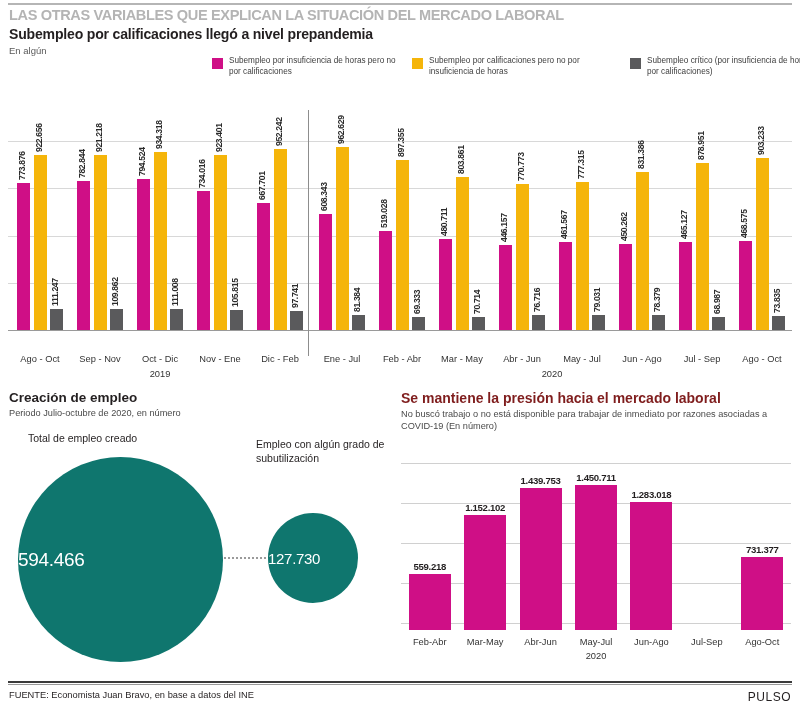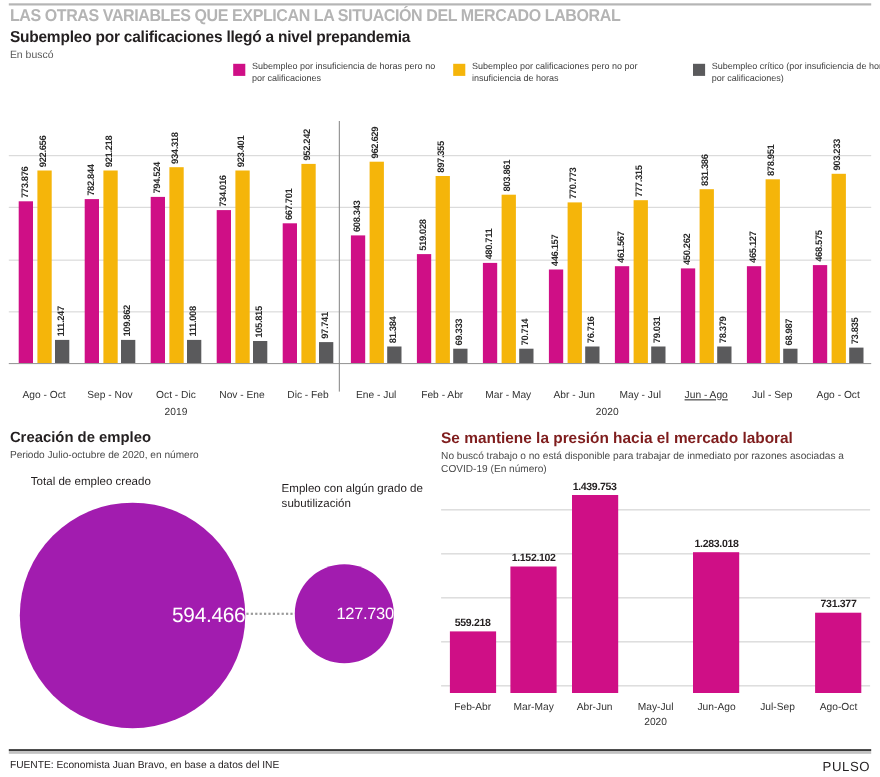--- a/index.html
+++ b/index.html
@@ -98,7 +98,7 @@
   <div class="top-rule"></div>
   <div class="kicker">LAS OTRAS VARIABLES QUE EXPLICAN LA SITUACIÓN DEL MERCADO LABORAL</div>
   <div class="subtitle">Subempleo por calificaciones llegó a nivel prepandemia</div>
-  <div class="units">En buscó</div>
+  <div class="units">En algún</div>
 
   <div class="legend" id="legend">
       <div class="lg-item" style="left: 0px; width: 190px;">

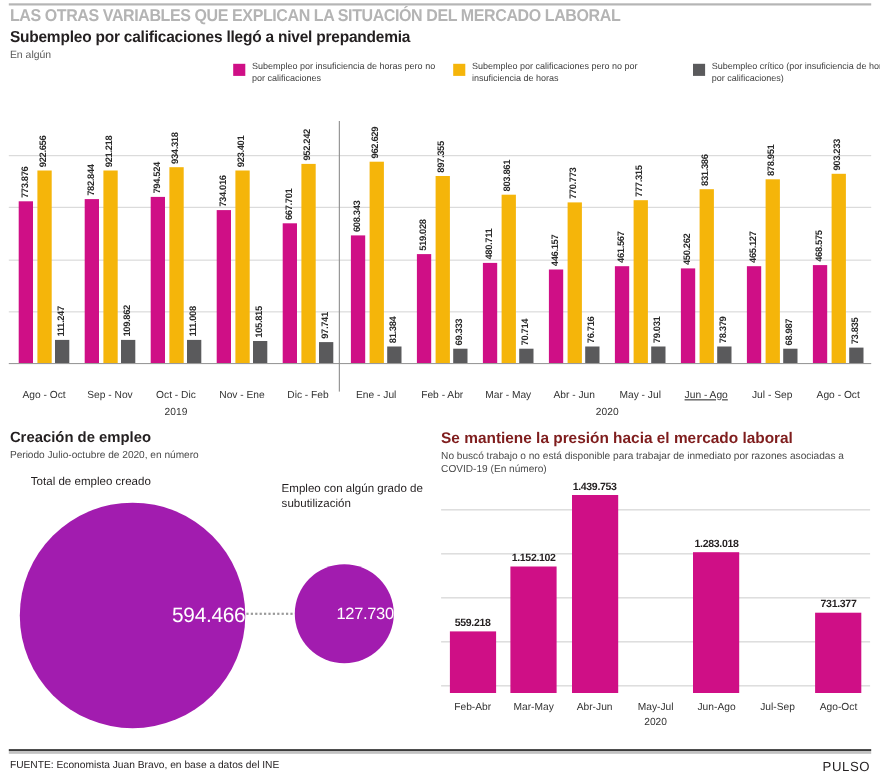--- a/index.html
+++ b/index.html
@@ -373,7 +373,7 @@
     <div class="xlab" style="left: 432px; width: 60px;">Mar - May</div>
     <div class="xlab" style="left: 492px; width: 60px;">Abr - Jun</div>
     <div class="xlab" style="left: 552px; width: 60px;">May - Jul</div>
-    <div class="xlab" style="left: 612px; width: 60px; text-decoration: underline;">Jun - Ago</div>
+    <div class="xlab" style="left: 612px; width: 60px;">Jun - Ago</div>
     <div class="xlab" style="left: 672px; width: 60px;">Jul - Sep</div>
     <div class="xlab" style="left: 732px; width: 60px;">Ago - Oct</div>
     <div class="yearlab" style="left: 10px; width: 300px;">2019</div>

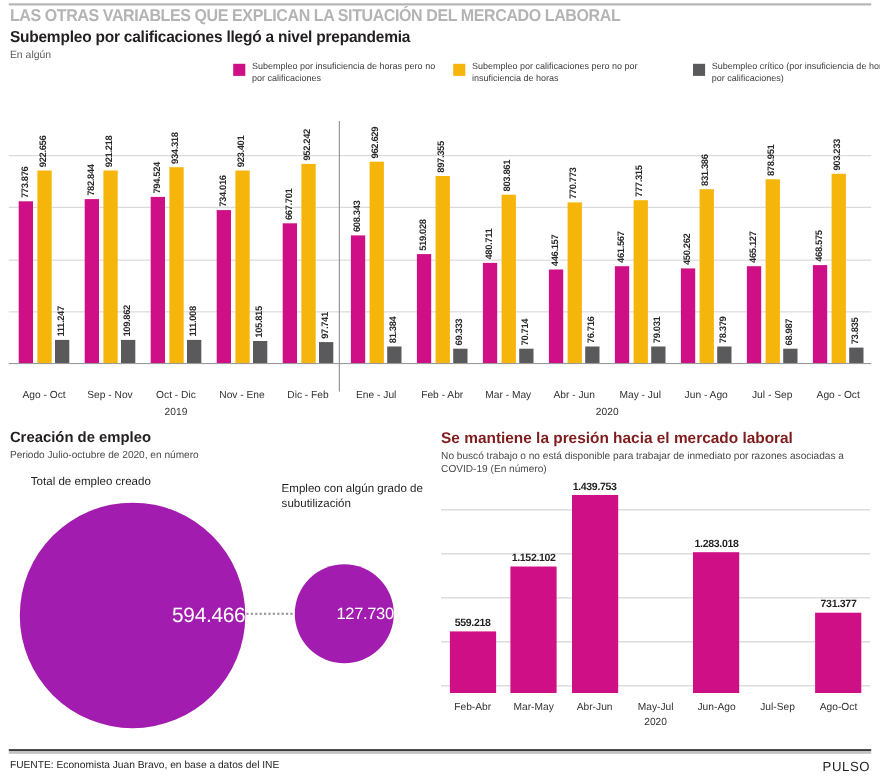--- a/index.html
+++ b/index.html
@@ -347,7 +347,7 @@
       <div class="b3" style="left: 464.143px; width: 42px; height: 115.21px; bottom: 5px; background: rgb(207, 15, 134);">
         <div class="v3">1.152.102</div>
       </div>
-      <div class="b3" style="left: 519.571px; width: 42px; height: 180px; bottom: 5px; background: rgb(207, 15, 134);">
+      <div class="b3" style="left: 519.571px; width: 42px; height: 142px; bottom: 5px; background: rgb(207, 15, 134);">
         <div class="v3">1.439.753</div>
       </div>
       <div class="b3" style="left: 630.429px; width: 42px; height: 128.302px; bottom: 5px; background: rgb(207, 15, 134);">

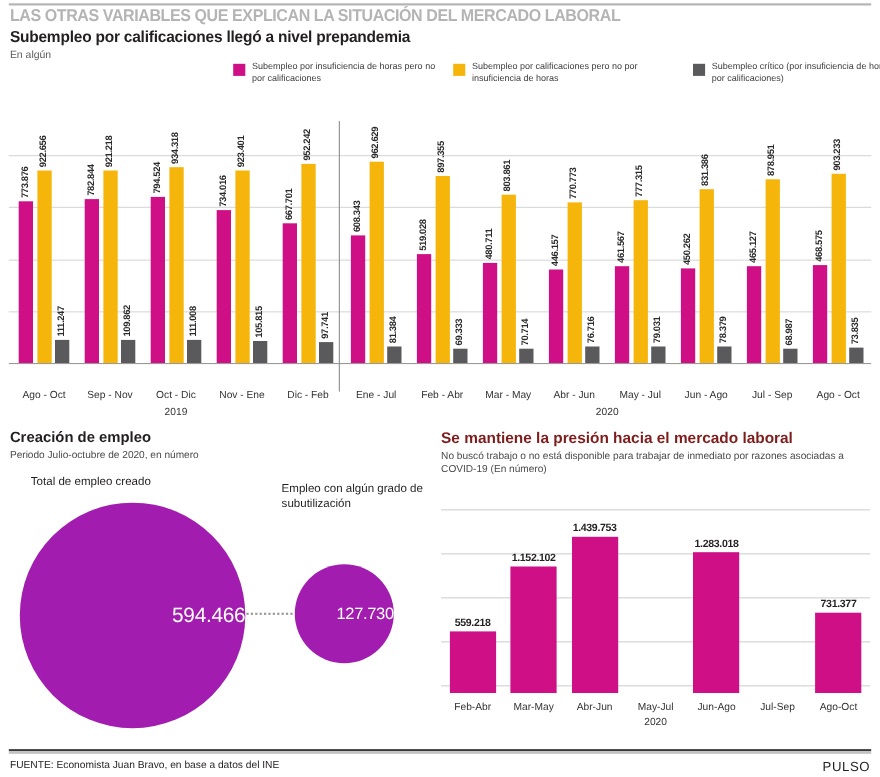--- a/index.html
+++ b/index.html
@@ -349,6 +349,9 @@
       </div>
       <div class="b3" style="left: 519.571px; width: 42px; height: 142px; bottom: 5px; background: rgb(207, 15, 134);">
         <div class="v3">1.439.753</div>
+      </div>
+      <div class="b3" style="left: 575px; width: 42px; height: 145.071px; bottom: 5px; background: rgb(207, 15, 134);">
+        <div class="v3">1.450.711</div>
       </div>
       <div class="b3" style="left: 630.429px; width: 42px; height: 128.302px; bottom: 5px; background: rgb(207, 15, 134);">
         <div class="v3">1.283.018</div>

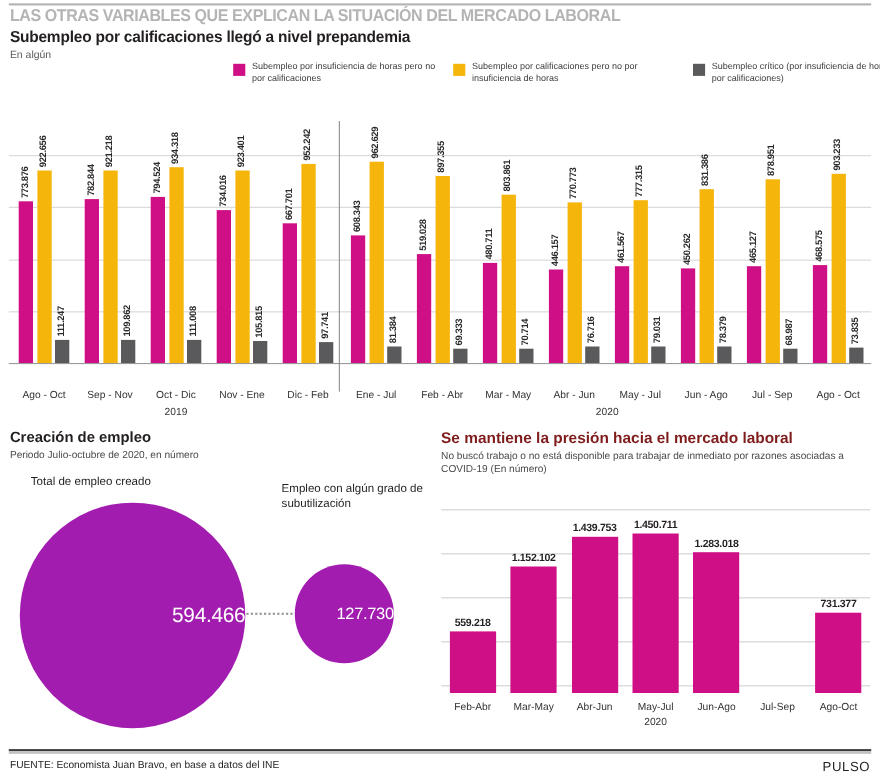--- a/index.html
+++ b/index.html
@@ -65,7 +65,7 @@
   .s2-title{position:absolute;left:9px;top:390px;font-size:13.5px;font-weight:bold;color:#231f20;}
   .s2-sub{position:absolute;left:9px;top:408px;font-size:9.2px;color:#4a4a4a;}
   .bubble-label{position:absolute;font-size:10.5px;color:#231f20;text-align:left;}
-  .bubble{position:absolute;border-radius:50%;background:#a21caf;display:flex;align-items:center;justify-content:flex-end;}
+  .bubble{position:absolute;border-radius:50%;background:#0f766e;display:flex;align-items:center;justify-content:flex-start;}
   .bubble span{color:#fff;font-size:19px;letter-spacing:-0.3px;}
   .bubble.small span{font-size:15px;}
   .dots{position:absolute;border-top:2px dotted #9a9a9a;}

